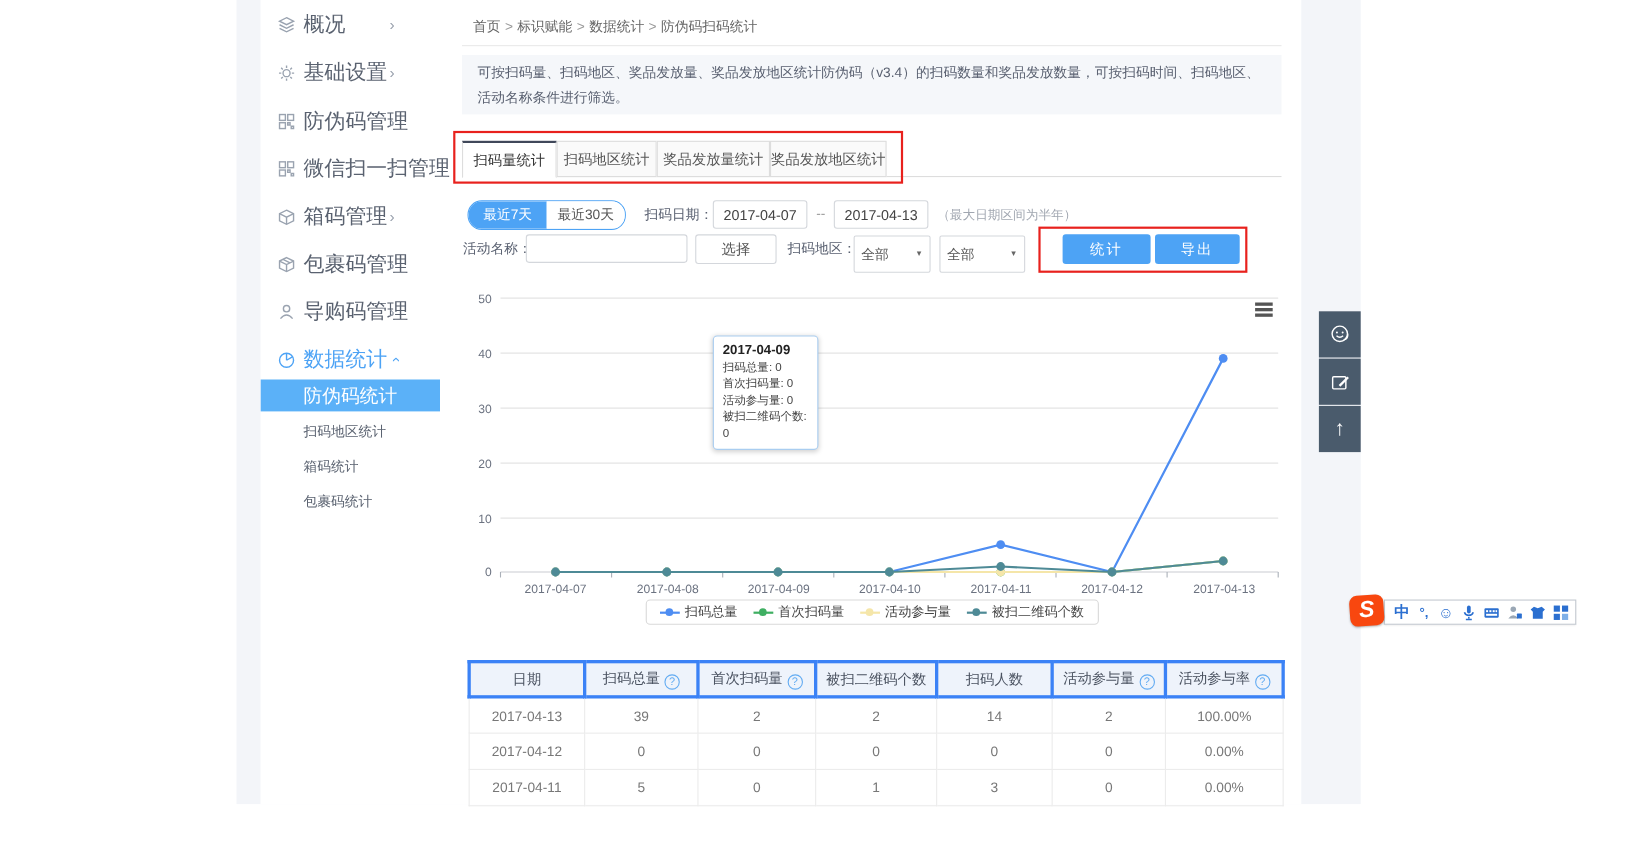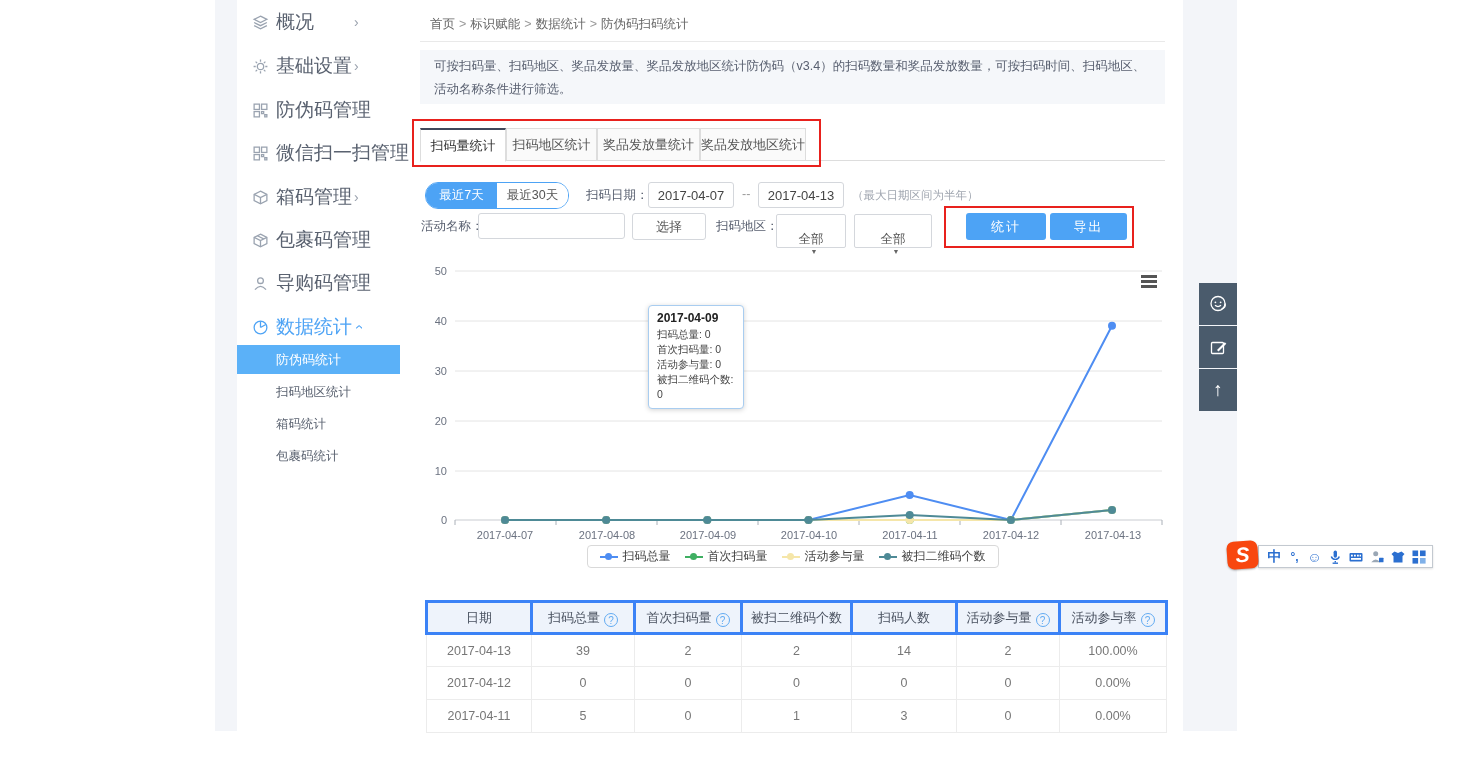--- a/index.html
+++ b/index.html
@@ -52,7 +52,7 @@
   .btn.ghost { background:#fff; border:1px solid #d4d7dc; color:#555; }
   .btn.prim { background:#4da3f5; color:#fff; letter-spacing:2px; }
   .sel { position:absolute; top:1px; height:25px; border:1px solid #d4d7dc; border-radius:2px; background:#fff;
-    font-size:12.5px; color:#555; display:flex; align-items:center; justify-content:space-between; padding:16px 6px; cursor:pointer;flex-direction:column; }
+    font-size:12.5px; color:#555; display:flex; align-items:center; justify-content:space-between; padding:16px 6px; cursor:pointer; }
   .sel .caret { font-size:7px; color:#666; margin-left:6px; }
 
   

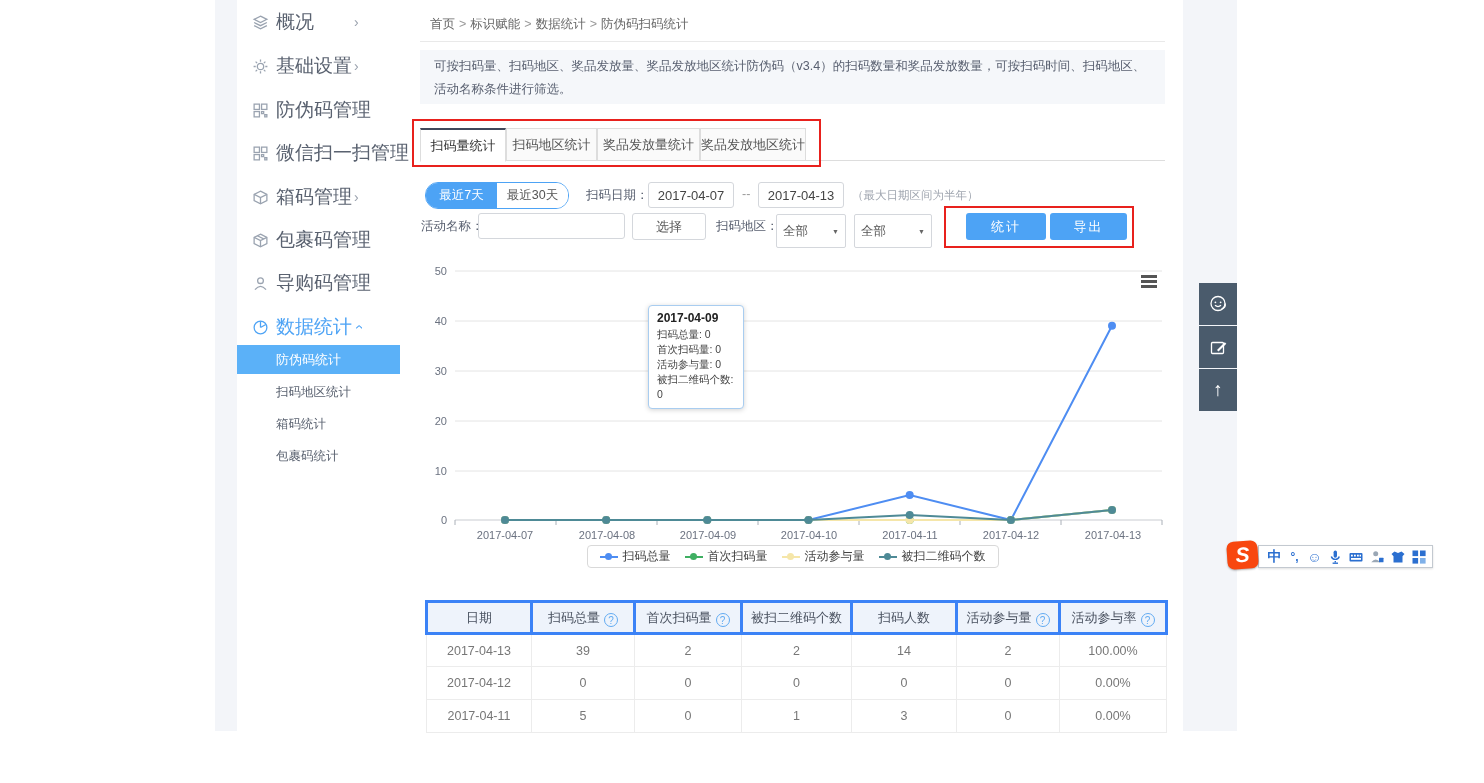--- a/index.html
+++ b/index.html
@@ -17,7 +17,7 @@
   .nav-item.blue .nlabel { color:#4da3f5; }
   .nav-item.blue .chev { color:#4da3f5; transform:rotate(-90deg); left:119px; }
   .sub-sel { position:absolute; left:0; top:345px; width:163px; height:29px; background:#5bb1f8;
-    color:#fff; font-size:13px; display:flex; align-items:center; padding-left:39px; cursor:pointer; }
+    color:#fff; font-size:17px; display:flex; align-items:center; padding-left:39px; cursor:pointer; }
   .sub-item { position:absolute; left:39px; font-size:12.5px; color:#5a6270; cursor:pointer; white-space:nowrap; }
   svg.ic { stroke:#9aa3b0; fill:none; stroke-width:1.2; }
   svg.ic.blue { stroke:#4da3f5; }

